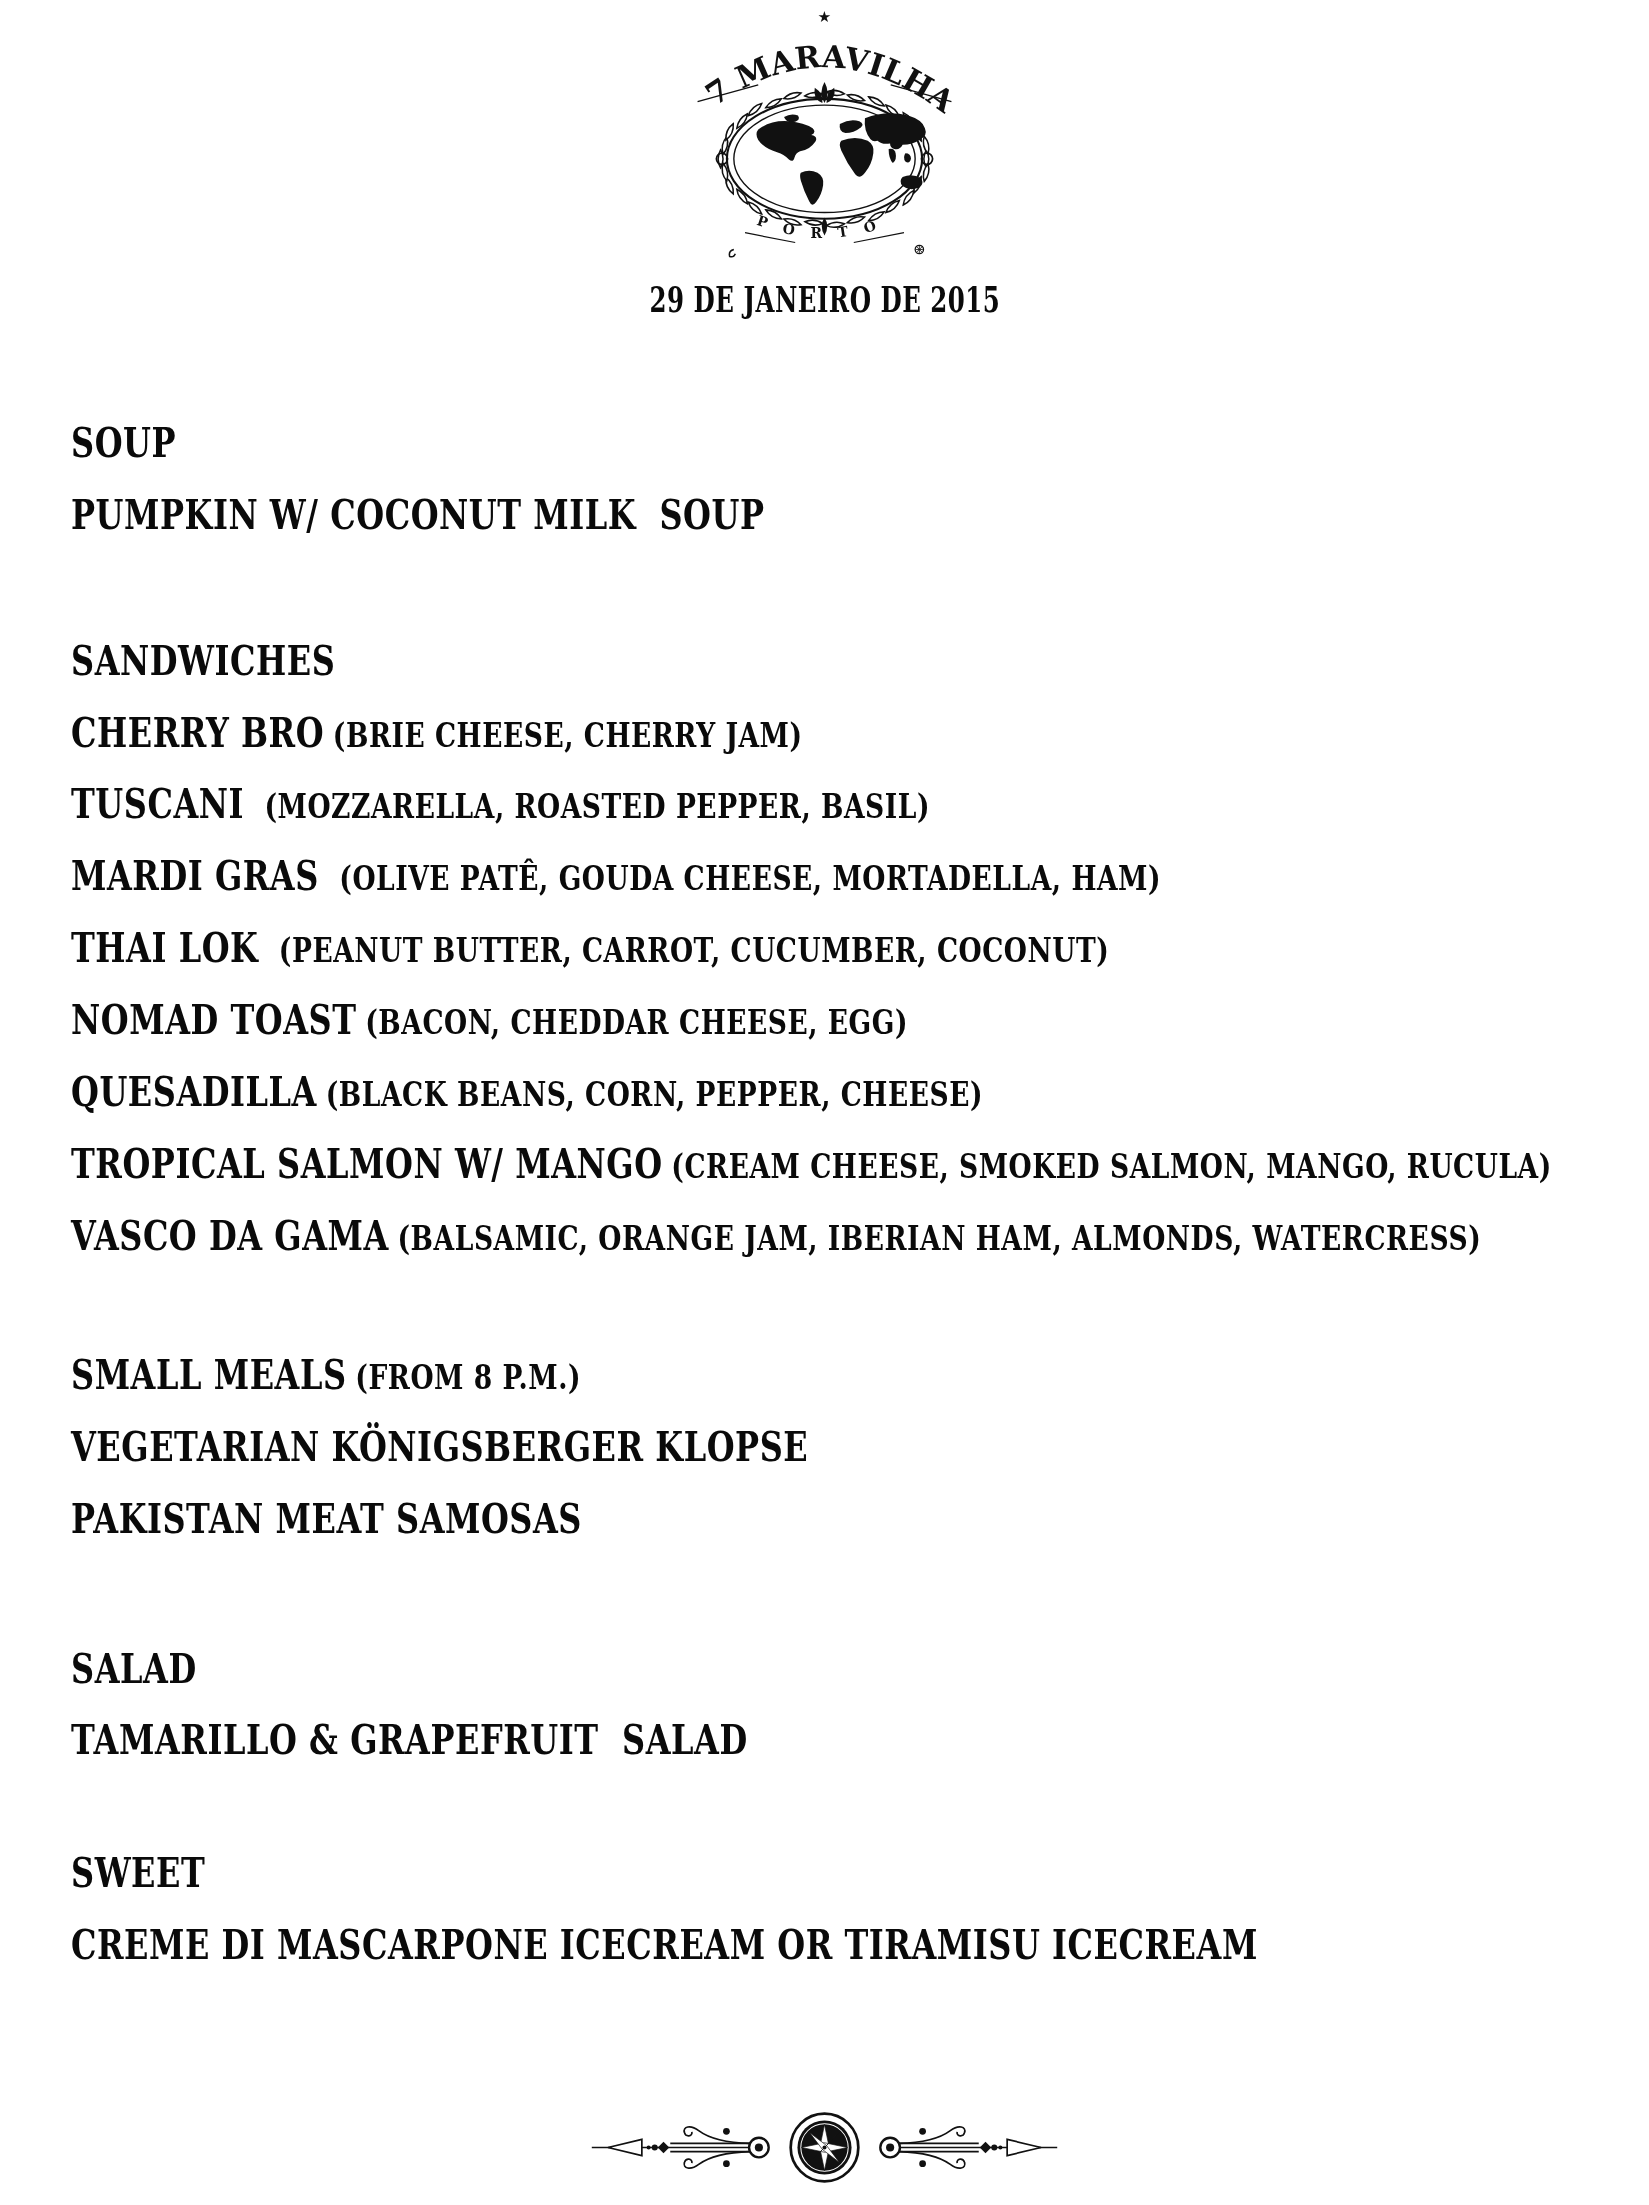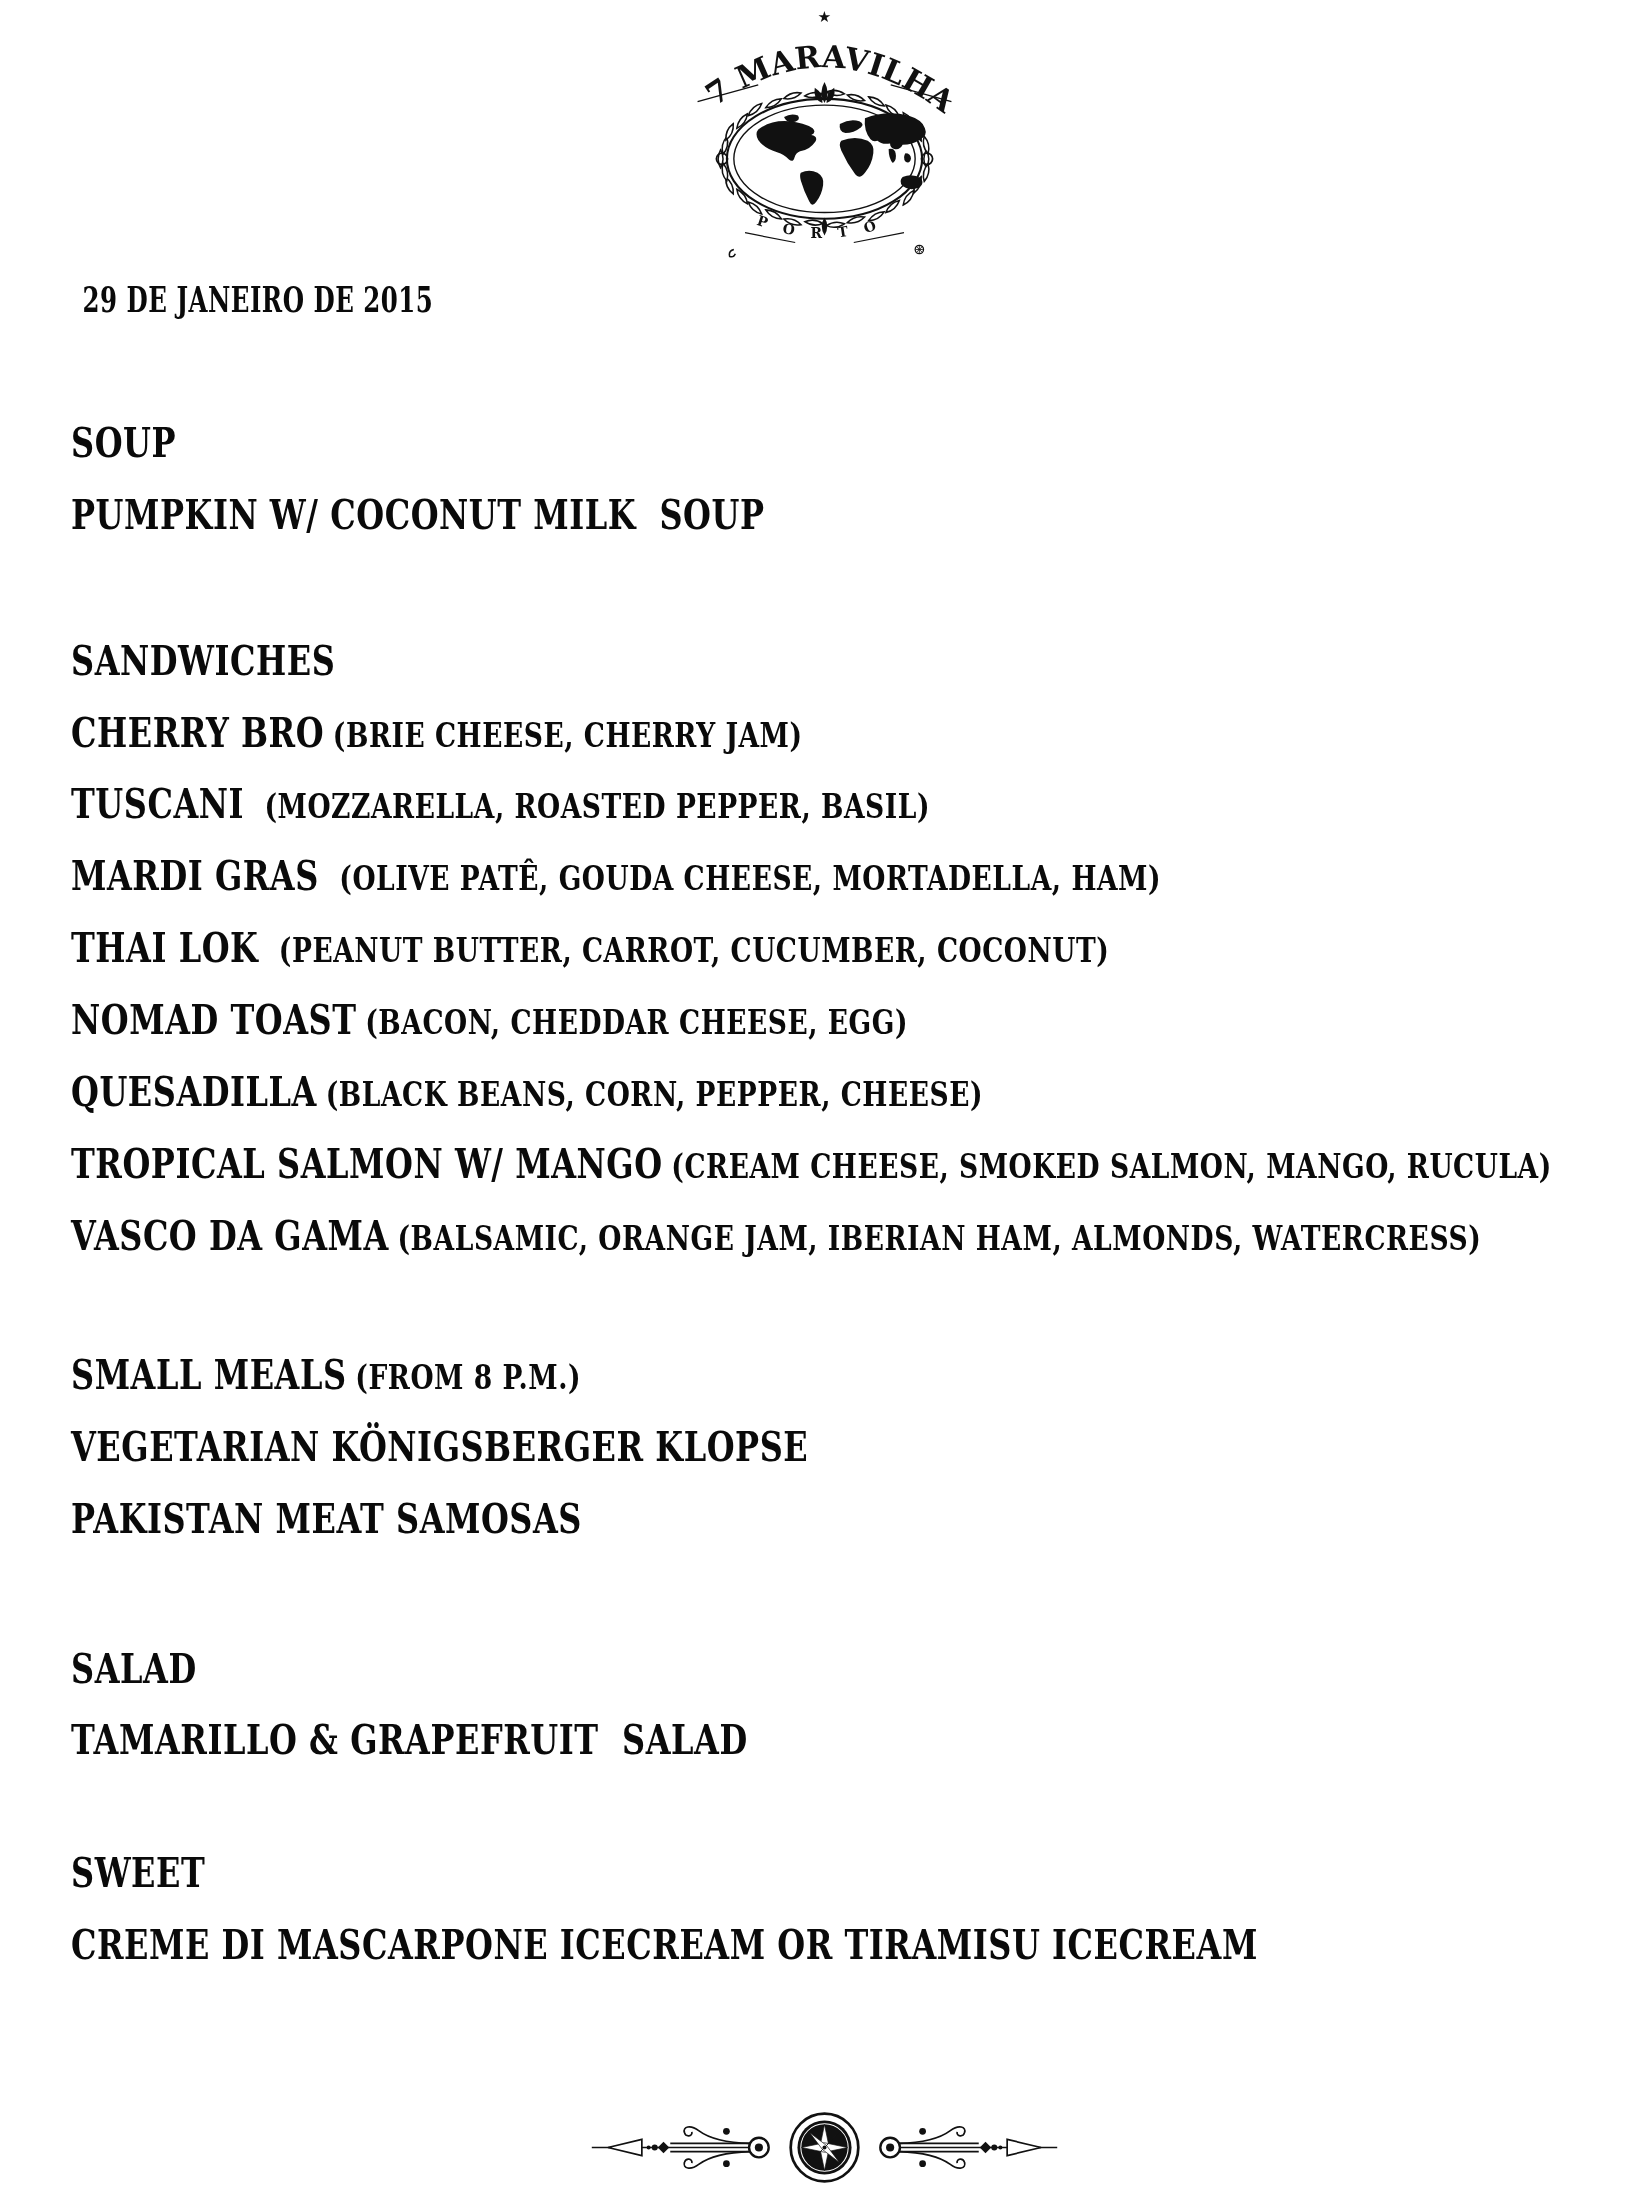--- a/index.html
+++ b/index.html
@@ -10,7 +10,7 @@
         transform:scaleX(0.78);transform-origin:0 0;}
   .name{font-weight:700;font-size:41px;letter-spacing:0.7px;}
   .detail{font-weight:700;font-size:34px;letter-spacing:0.7px;margin-left:11.2px;}
-  .date-wrap{position:absolute;top:281px;left:0;width:100%;line-height:1;}
+  .date-wrap{position:absolute;top:281px;left:0;width:100%;text-align:center;line-height:1;}
   .date-text{display:inline-block;font-weight:700;font-size:36px;letter-spacing:0.7px;
              transform:scaleX(0.68);transform-origin:50% 0;white-space:pre;}
   .logo-svg{position:absolute;left:685px;top:4.2px;width:279px;height:265px;}

